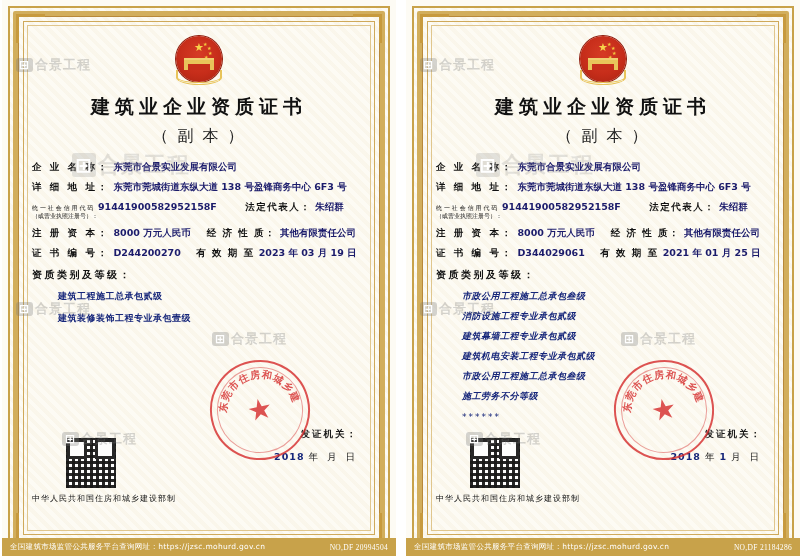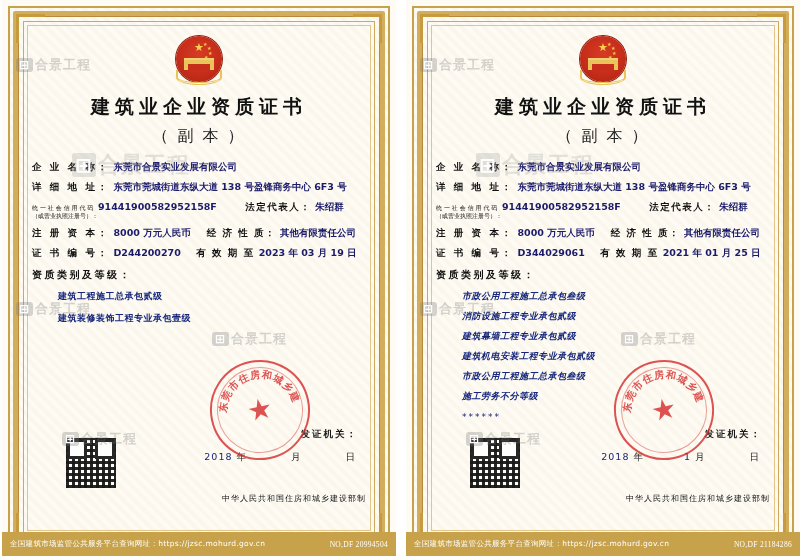--- a/index.html
+++ b/index.html
@@ -209,7 +209,7 @@
     padding-right:10px;margin-top:10px;
     font-size:9.5px;letter-spacing:1px;
   }
-  .date-line .d{color:#16267a;font-weight:normal;padding:0 4px;margin-left:36px;}
+  .date-line .d{color:#16267a;font-weight:bold;padding:0 4px;}
 
   .seal{
     position:absolute;

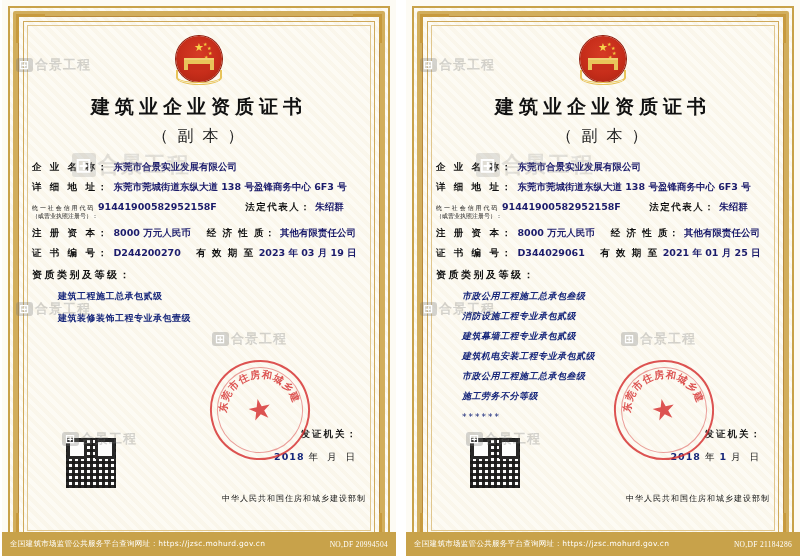--- a/index.html
+++ b/index.html
@@ -261,7 +261,7 @@
   .footer-org{
     position:absolute;
     left:0;right:0;bottom:24px;
-    text-align:right;
+    text-align:left;
     font-size:8px;
     letter-spacing:1px;
     color:#111;

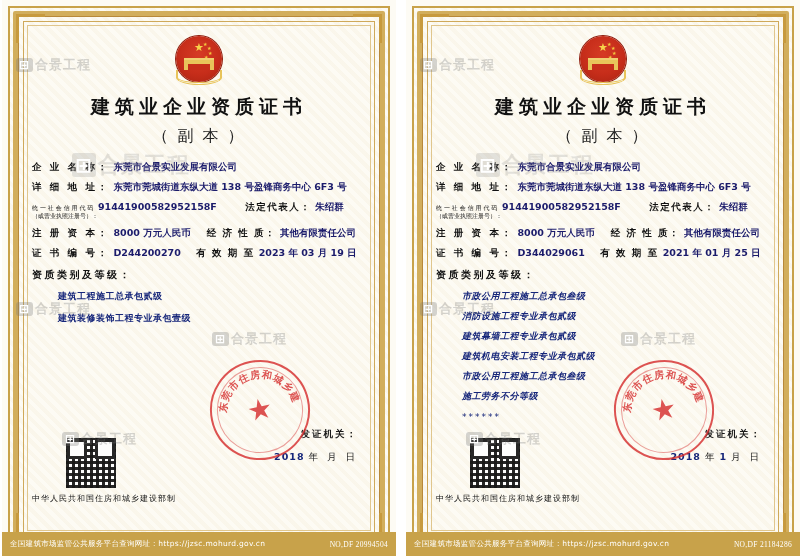--- a/index.html
+++ b/index.html
@@ -270,7 +270,7 @@
   .bottombar{
     position:absolute;
     left:0;right:0;bottom:0;
-    height:24px;
+    height:18px;
     background:#c8a24a;
     color:#fff;
     font-size:7.5px;

